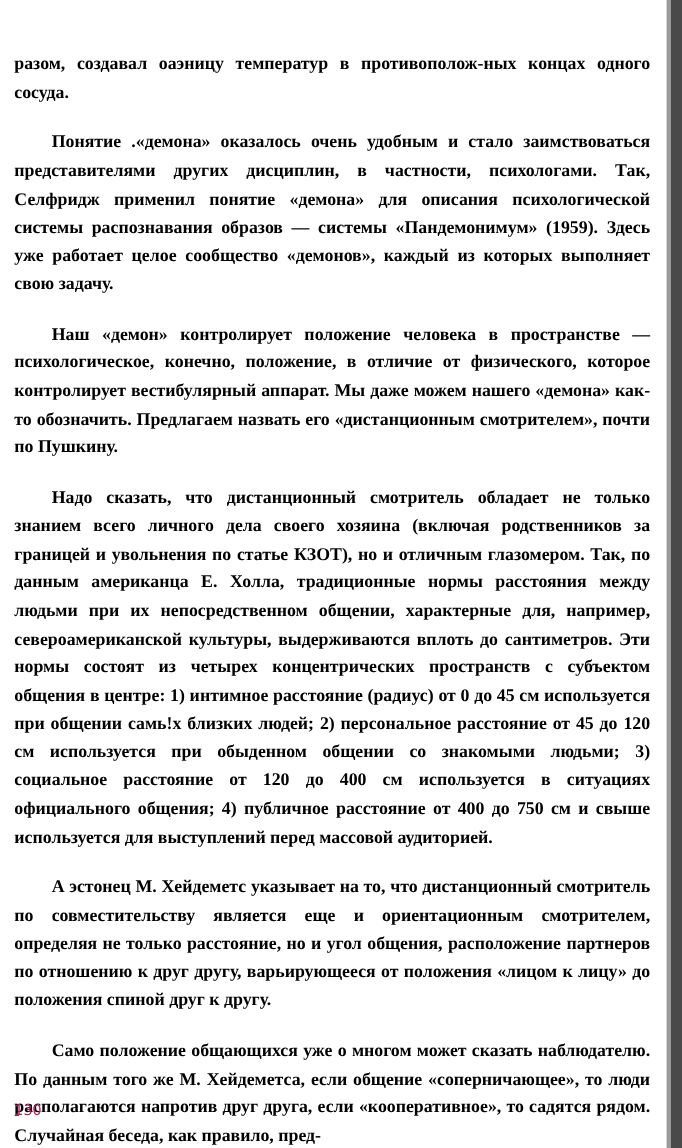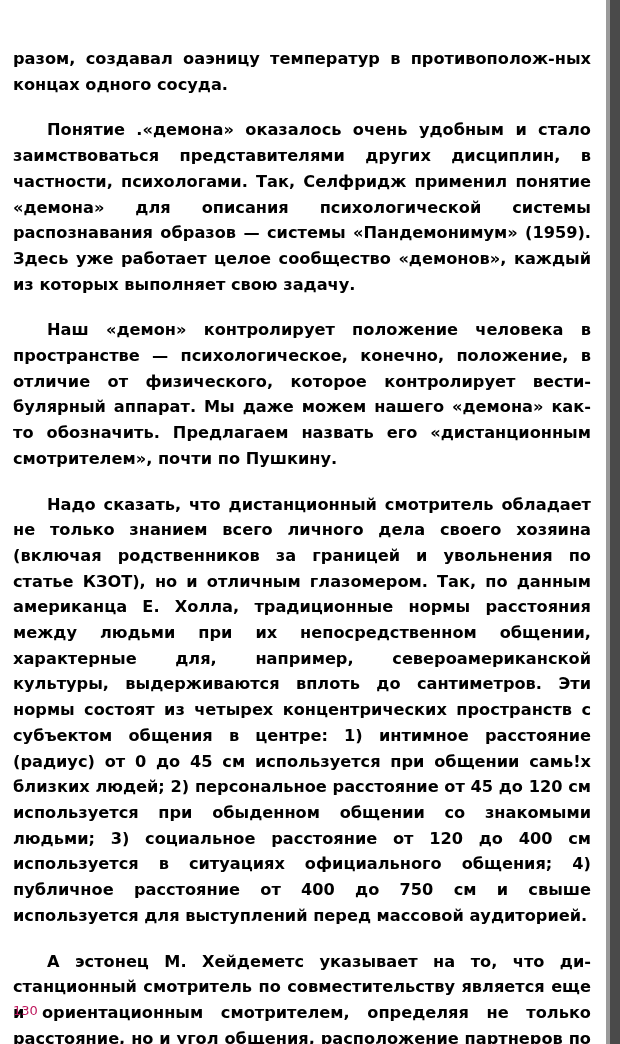--- a/index.html
+++ b/index.html
@@ -52,6 +52,7 @@
   }
   p {
     margin: 0;
+    font-family: Liberation Serif, serif;
   }
   p.indent {
     text-indent: 34px;

